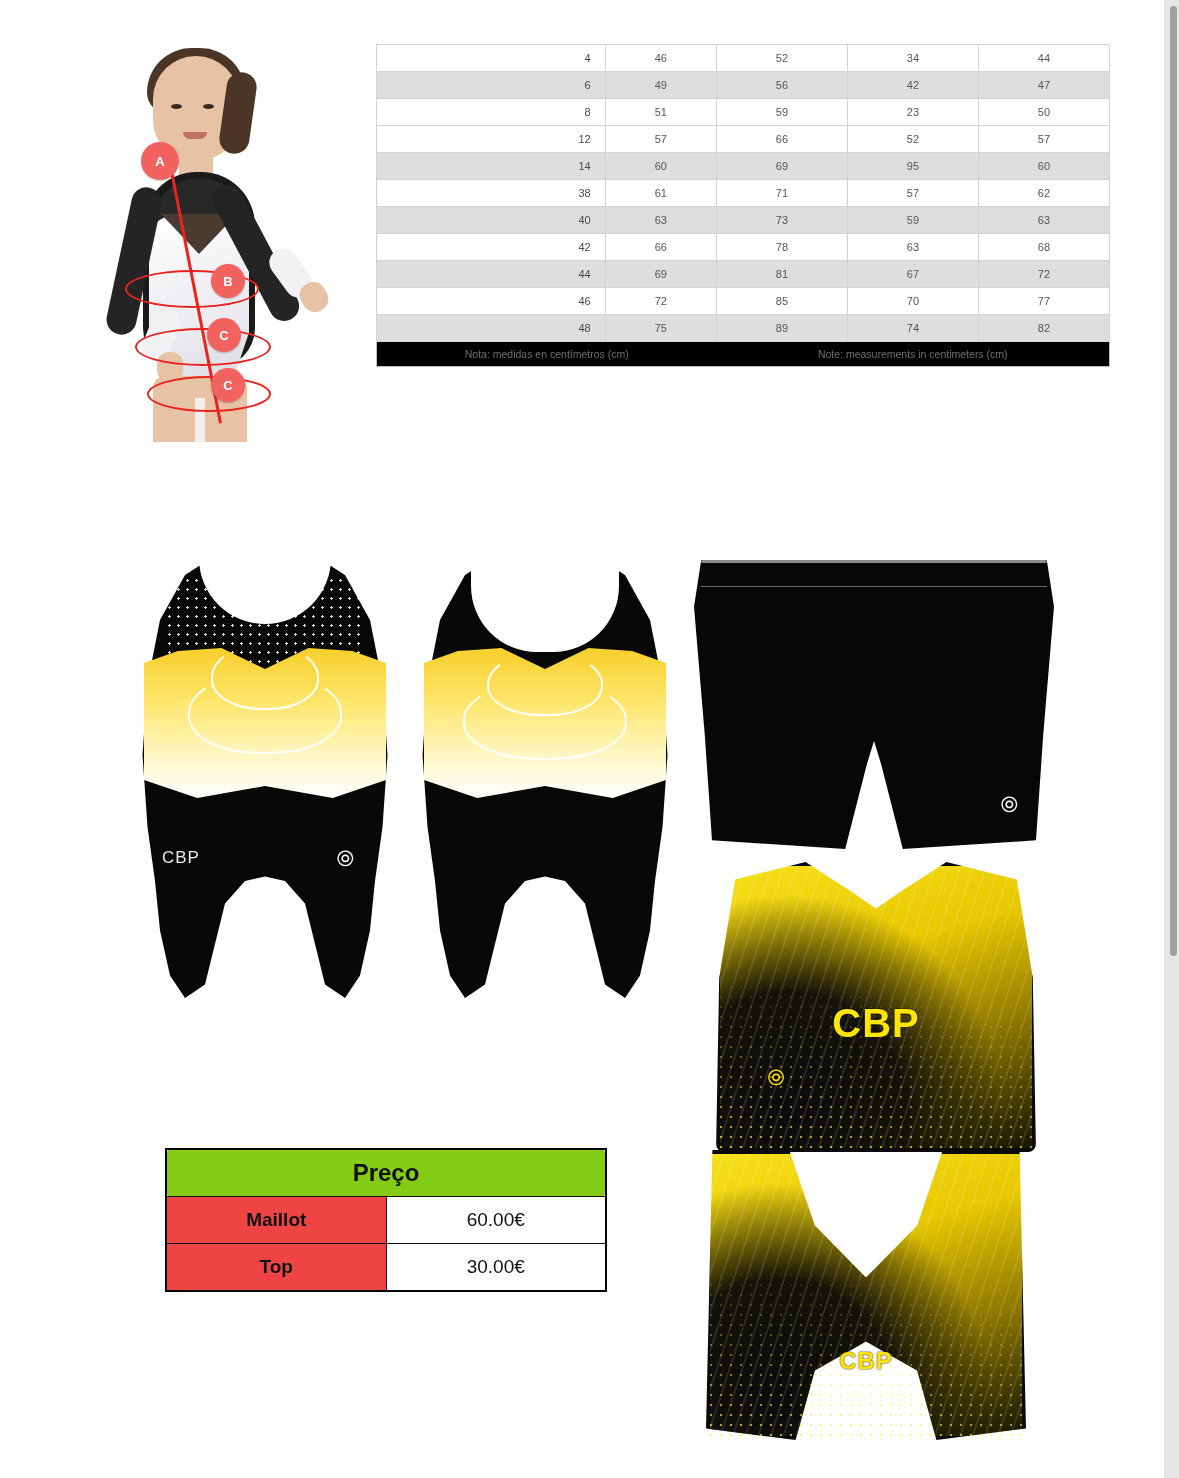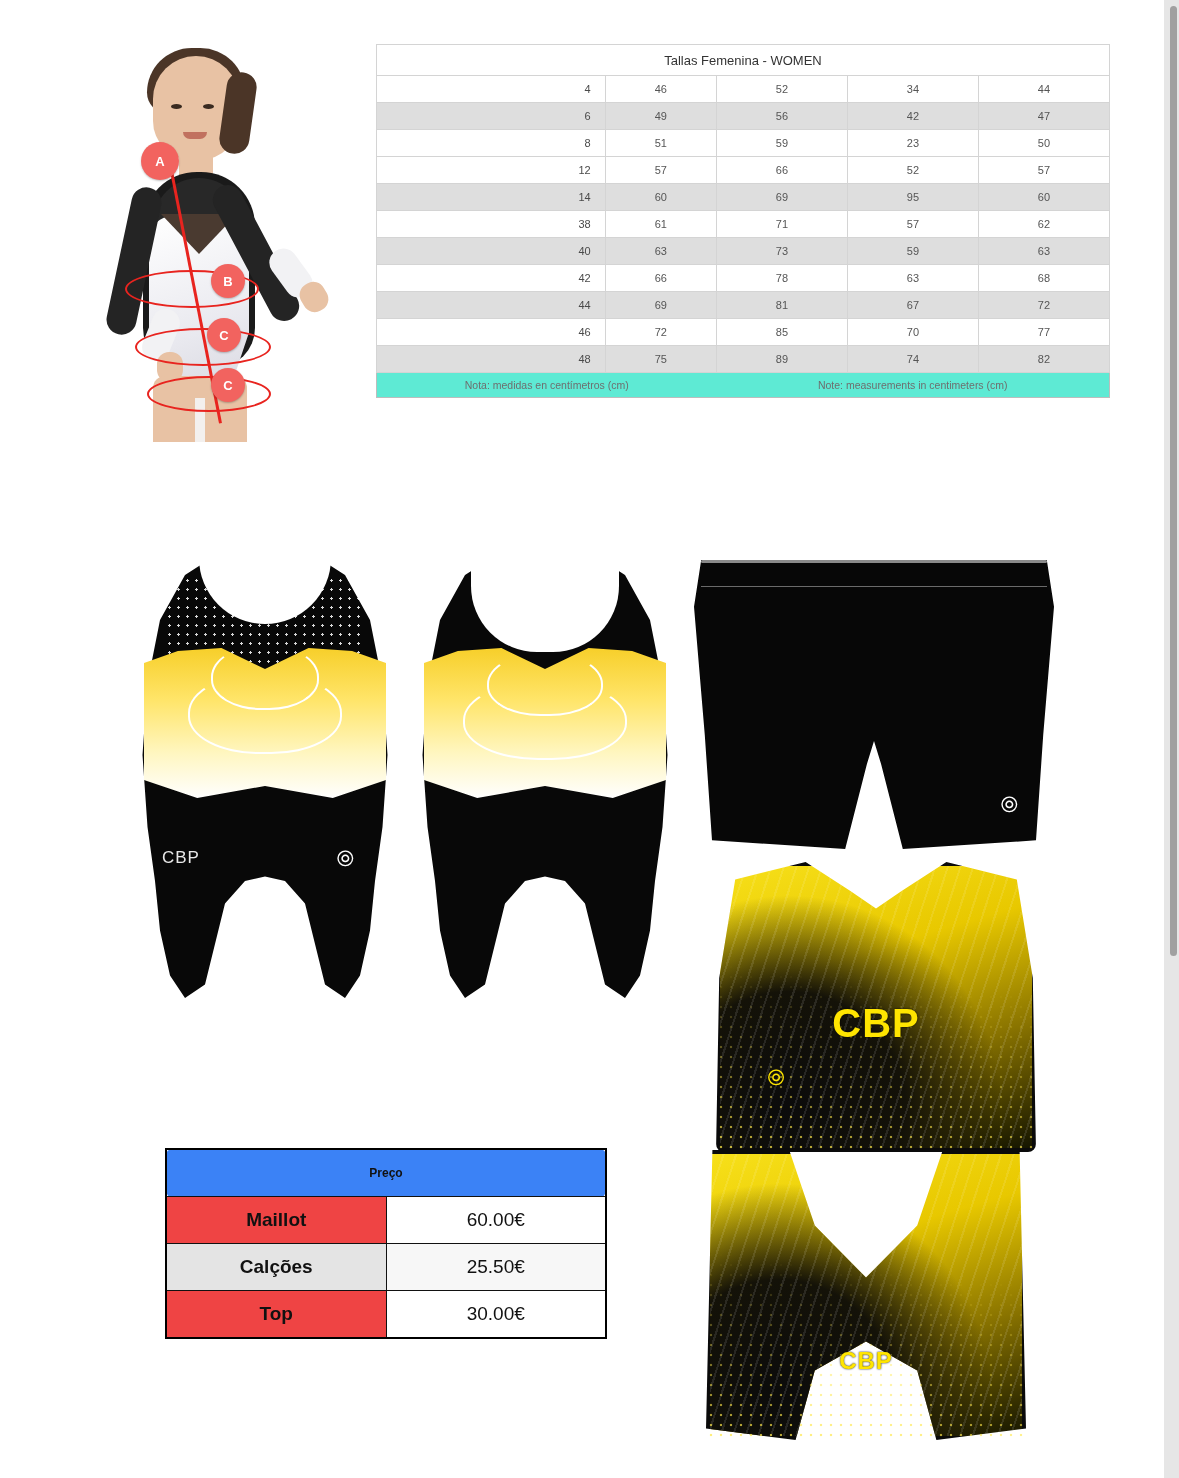--- a/index.html
+++ b/index.html
@@ -459,9 +459,6 @@
 
   <table class="sizechart">
     <tbody>
-        <tr>
-      <td class="sc-title" colspan="5">Tallas Femenina - WOMEN</td>
-    </tr>
 
     <tr class="odd">
       <td class="talla">4</td>

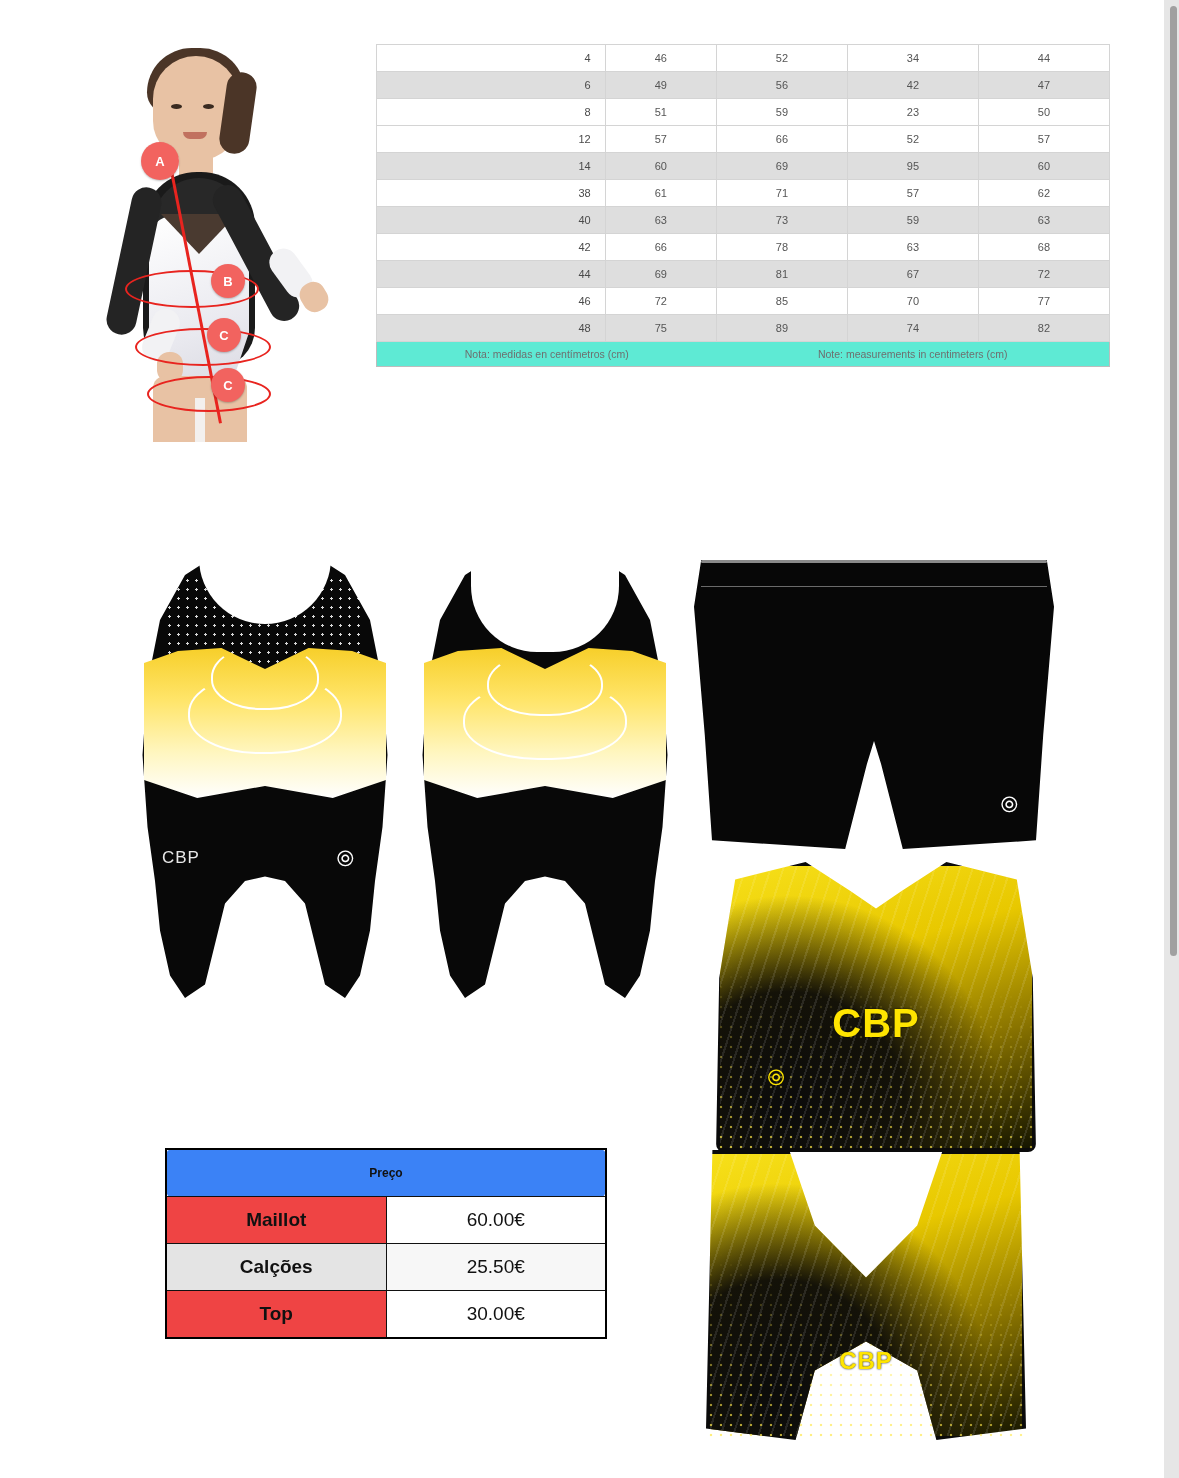--- a/index.html
+++ b/index.html
@@ -83,7 +83,7 @@
   }
   .sc-note td {
     border: none;
-    background: #5eead4;
+    background: #000000;
     font-size: 10.5px;
     color: #6e6e6e;
     height: 24px !important;

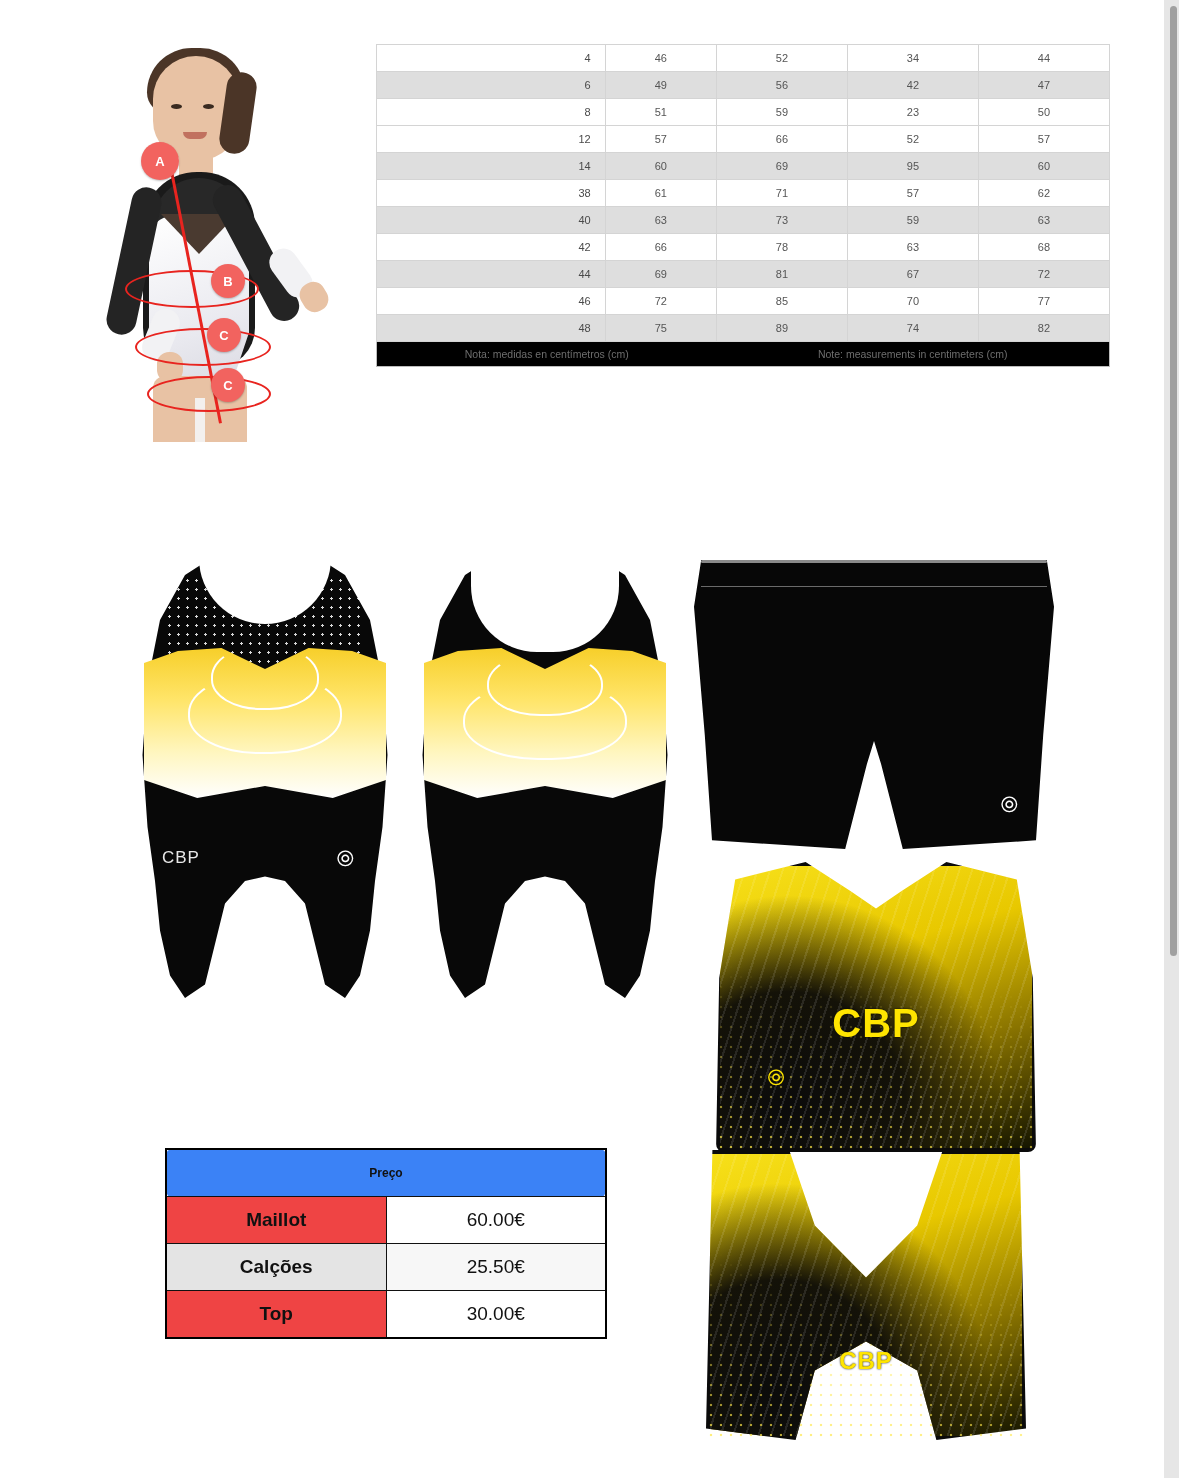--- a/index.html
+++ b/index.html
@@ -410,8 +410,8 @@
     text-align: center;
   }
   .price .ptitle {
-    background: #3b82f6;
-    font-size: 12px;
+    background: #84cc16;
+    font-size: 24px;
     height: 44px;
     border-radius: 6px;
   }

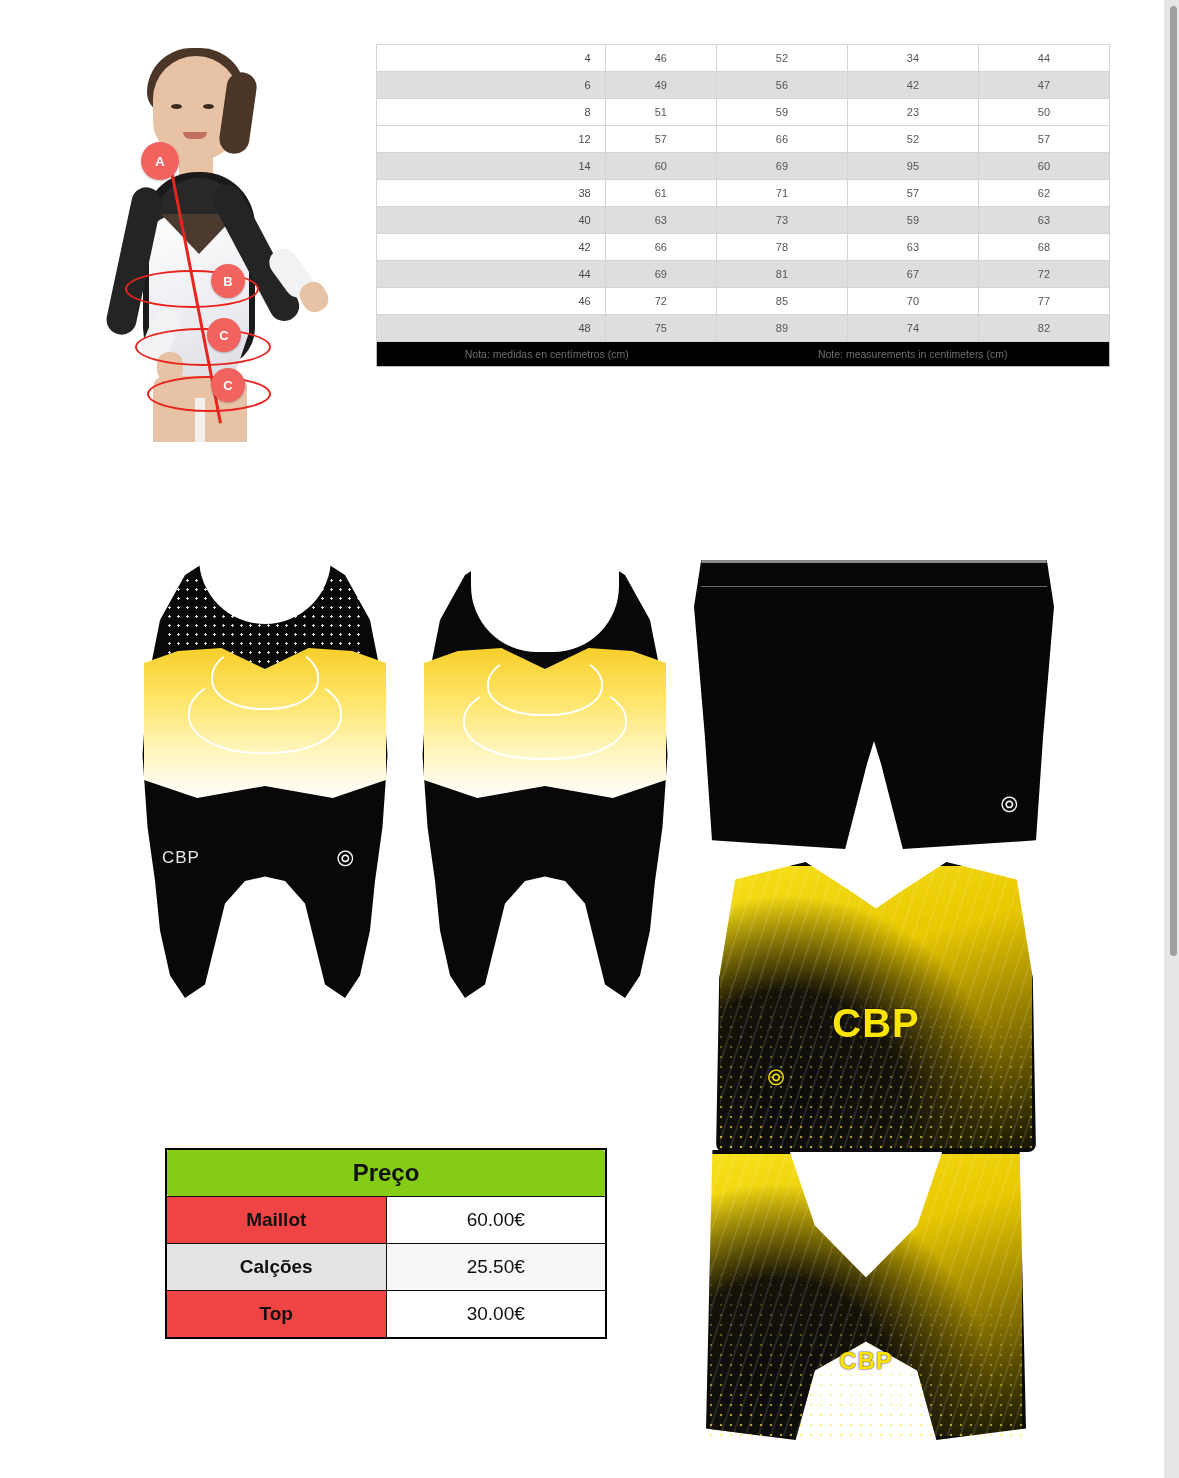--- a/index.html
+++ b/index.html
@@ -595,10 +595,6 @@
       <td class="lbl">Maillot</td>
       <td class="val">60.00€</td>
     </tr>
-    <tr class="alt">
-      <td class="lbl">Calções</td>
-      <td class="val">25.50€</td>
-    </tr>
     <tr>
       <td class="lbl">Top</td>
       <td class="val">30.00€</td>

